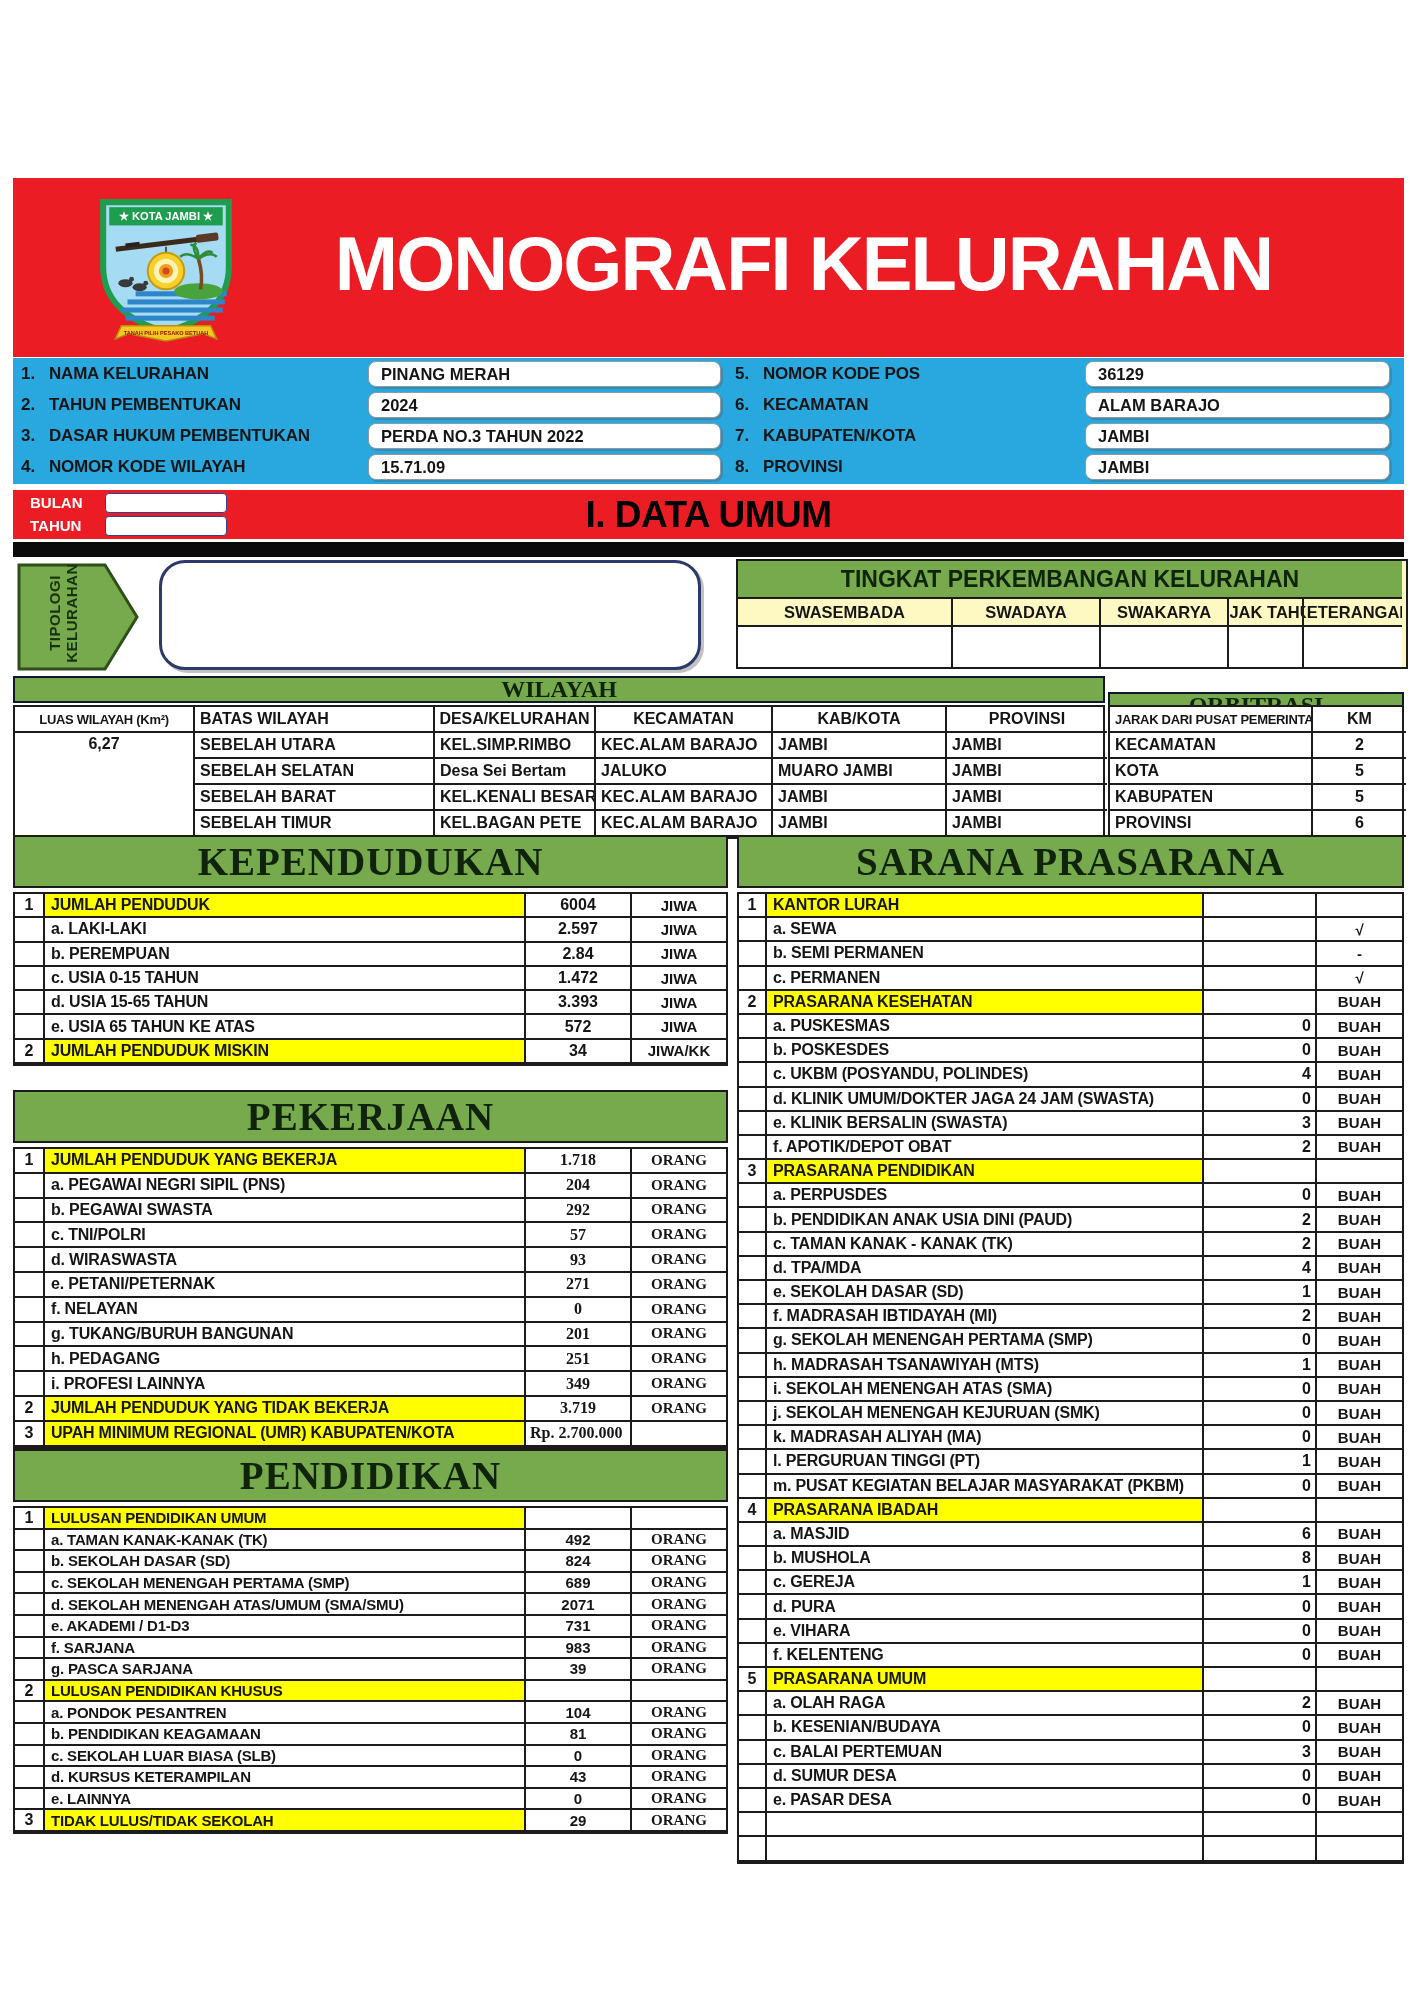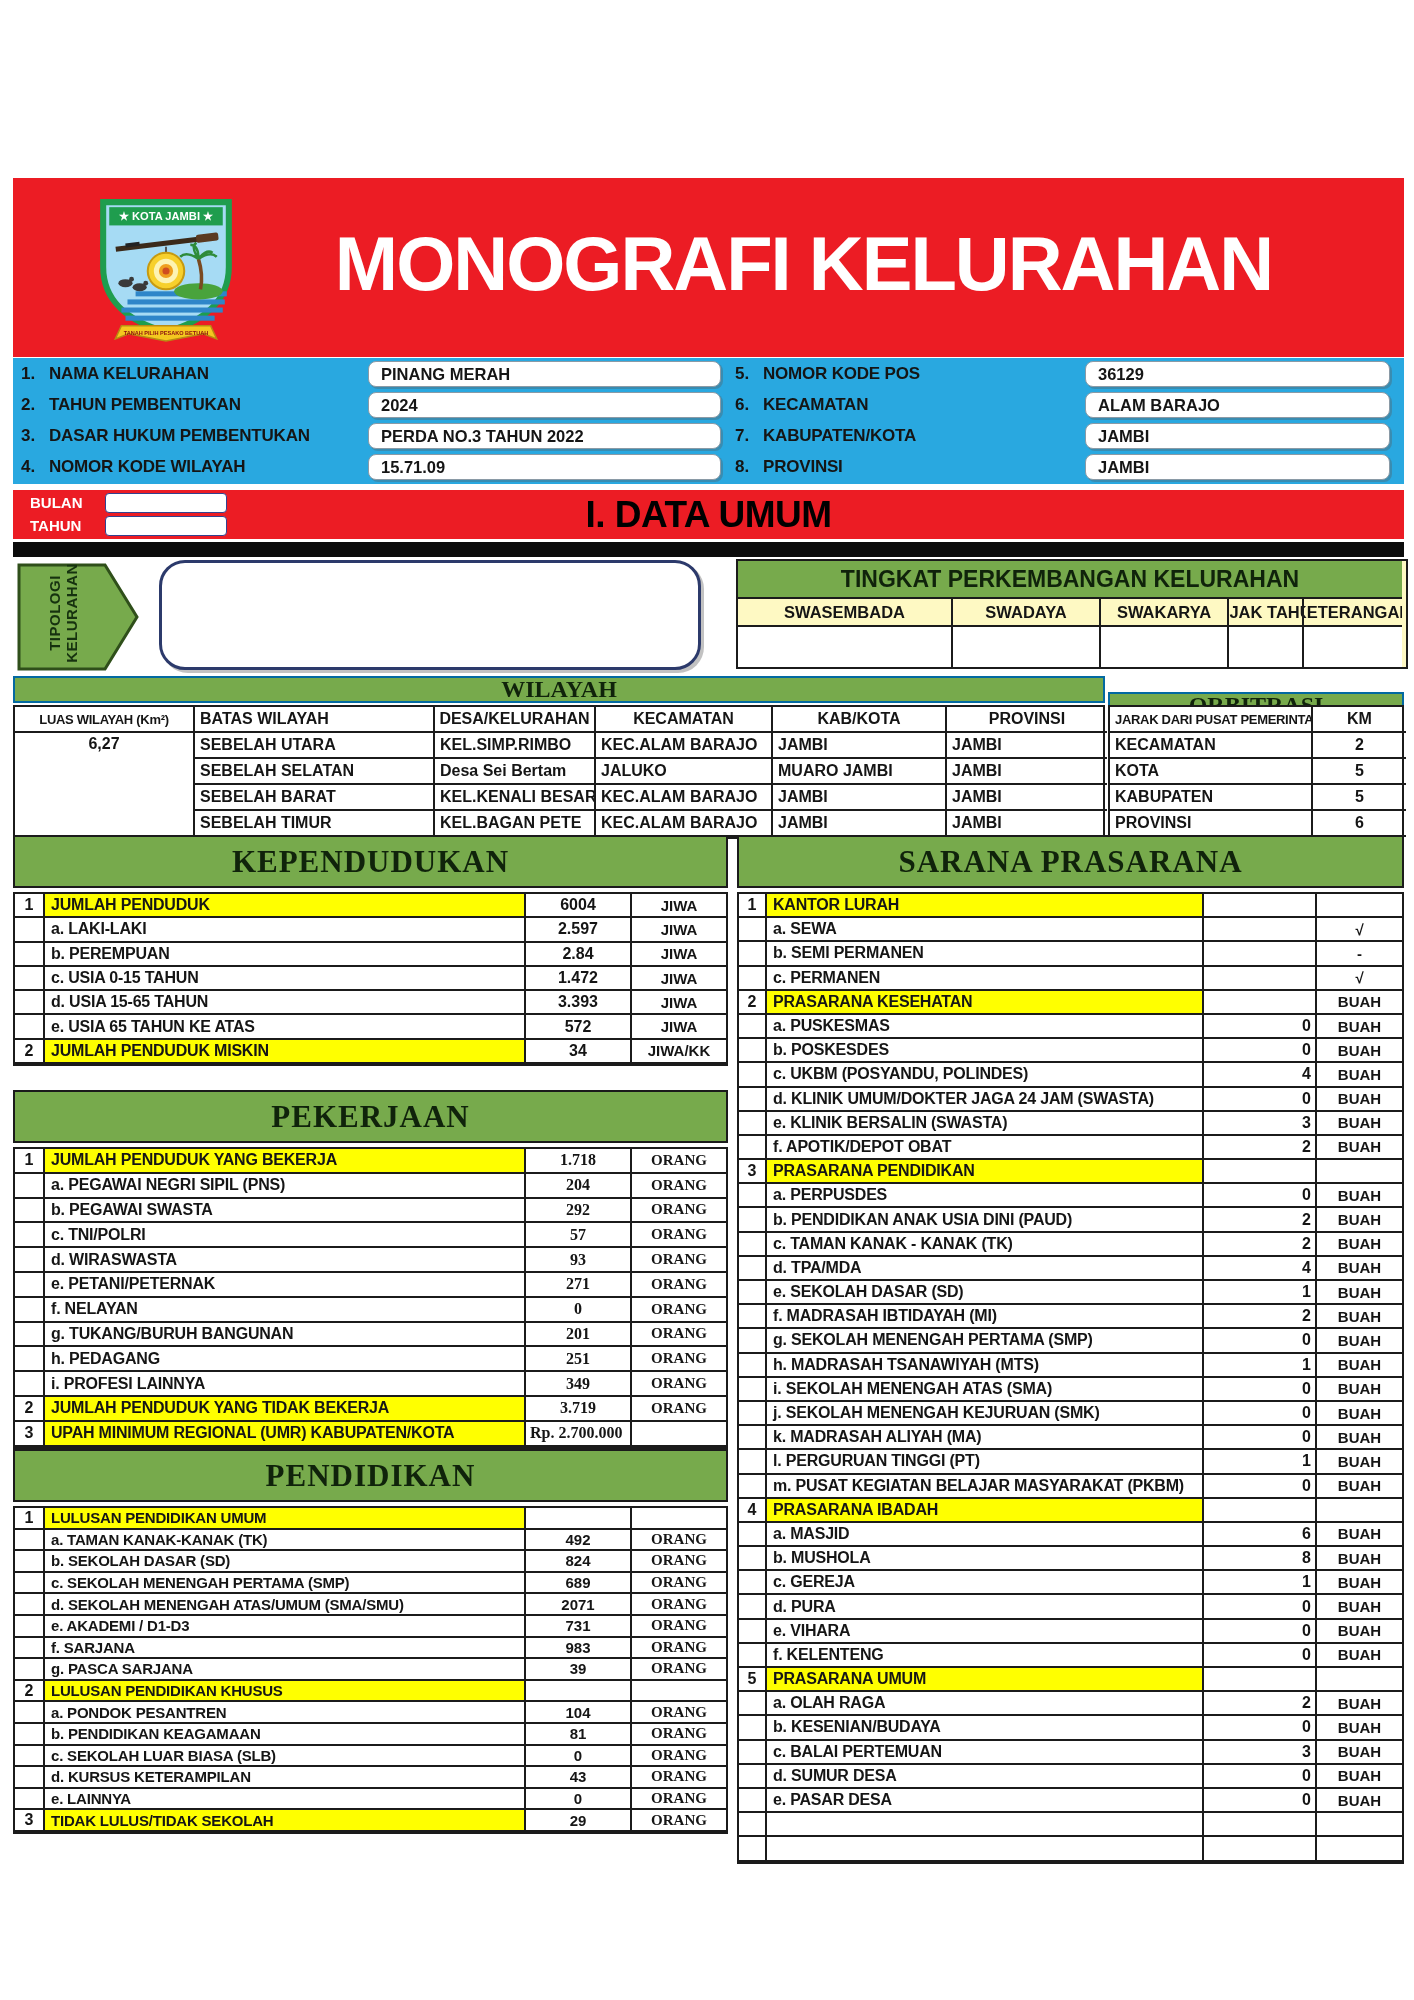--- a/index.html
+++ b/index.html
@@ -52,7 +52,7 @@
 
   
   .wil-sec{position:absolute;left:13px;top:676px;width:1391px;}
-  .green-bar{background:#77aa4c;border:2px solid #0369a1;box-sizing:border-box;display:flex;align-items:center;justify-content:center;
+  .green-bar{background:#77aa4c;border:2px solid #0f172a;box-sizing:border-box;display:flex;align-items:center;justify-content:center;
              font-family:"Liberation Serif", serif;font-weight:bold;color:#10230b;}
   .wil-title{position:absolute;left:0;top:0;width:1092px;height:27px;font-size:24px;}
   .orb-title{position:absolute;left:1095px;top:16px;width:296px;height:27px;font-size:24px;}

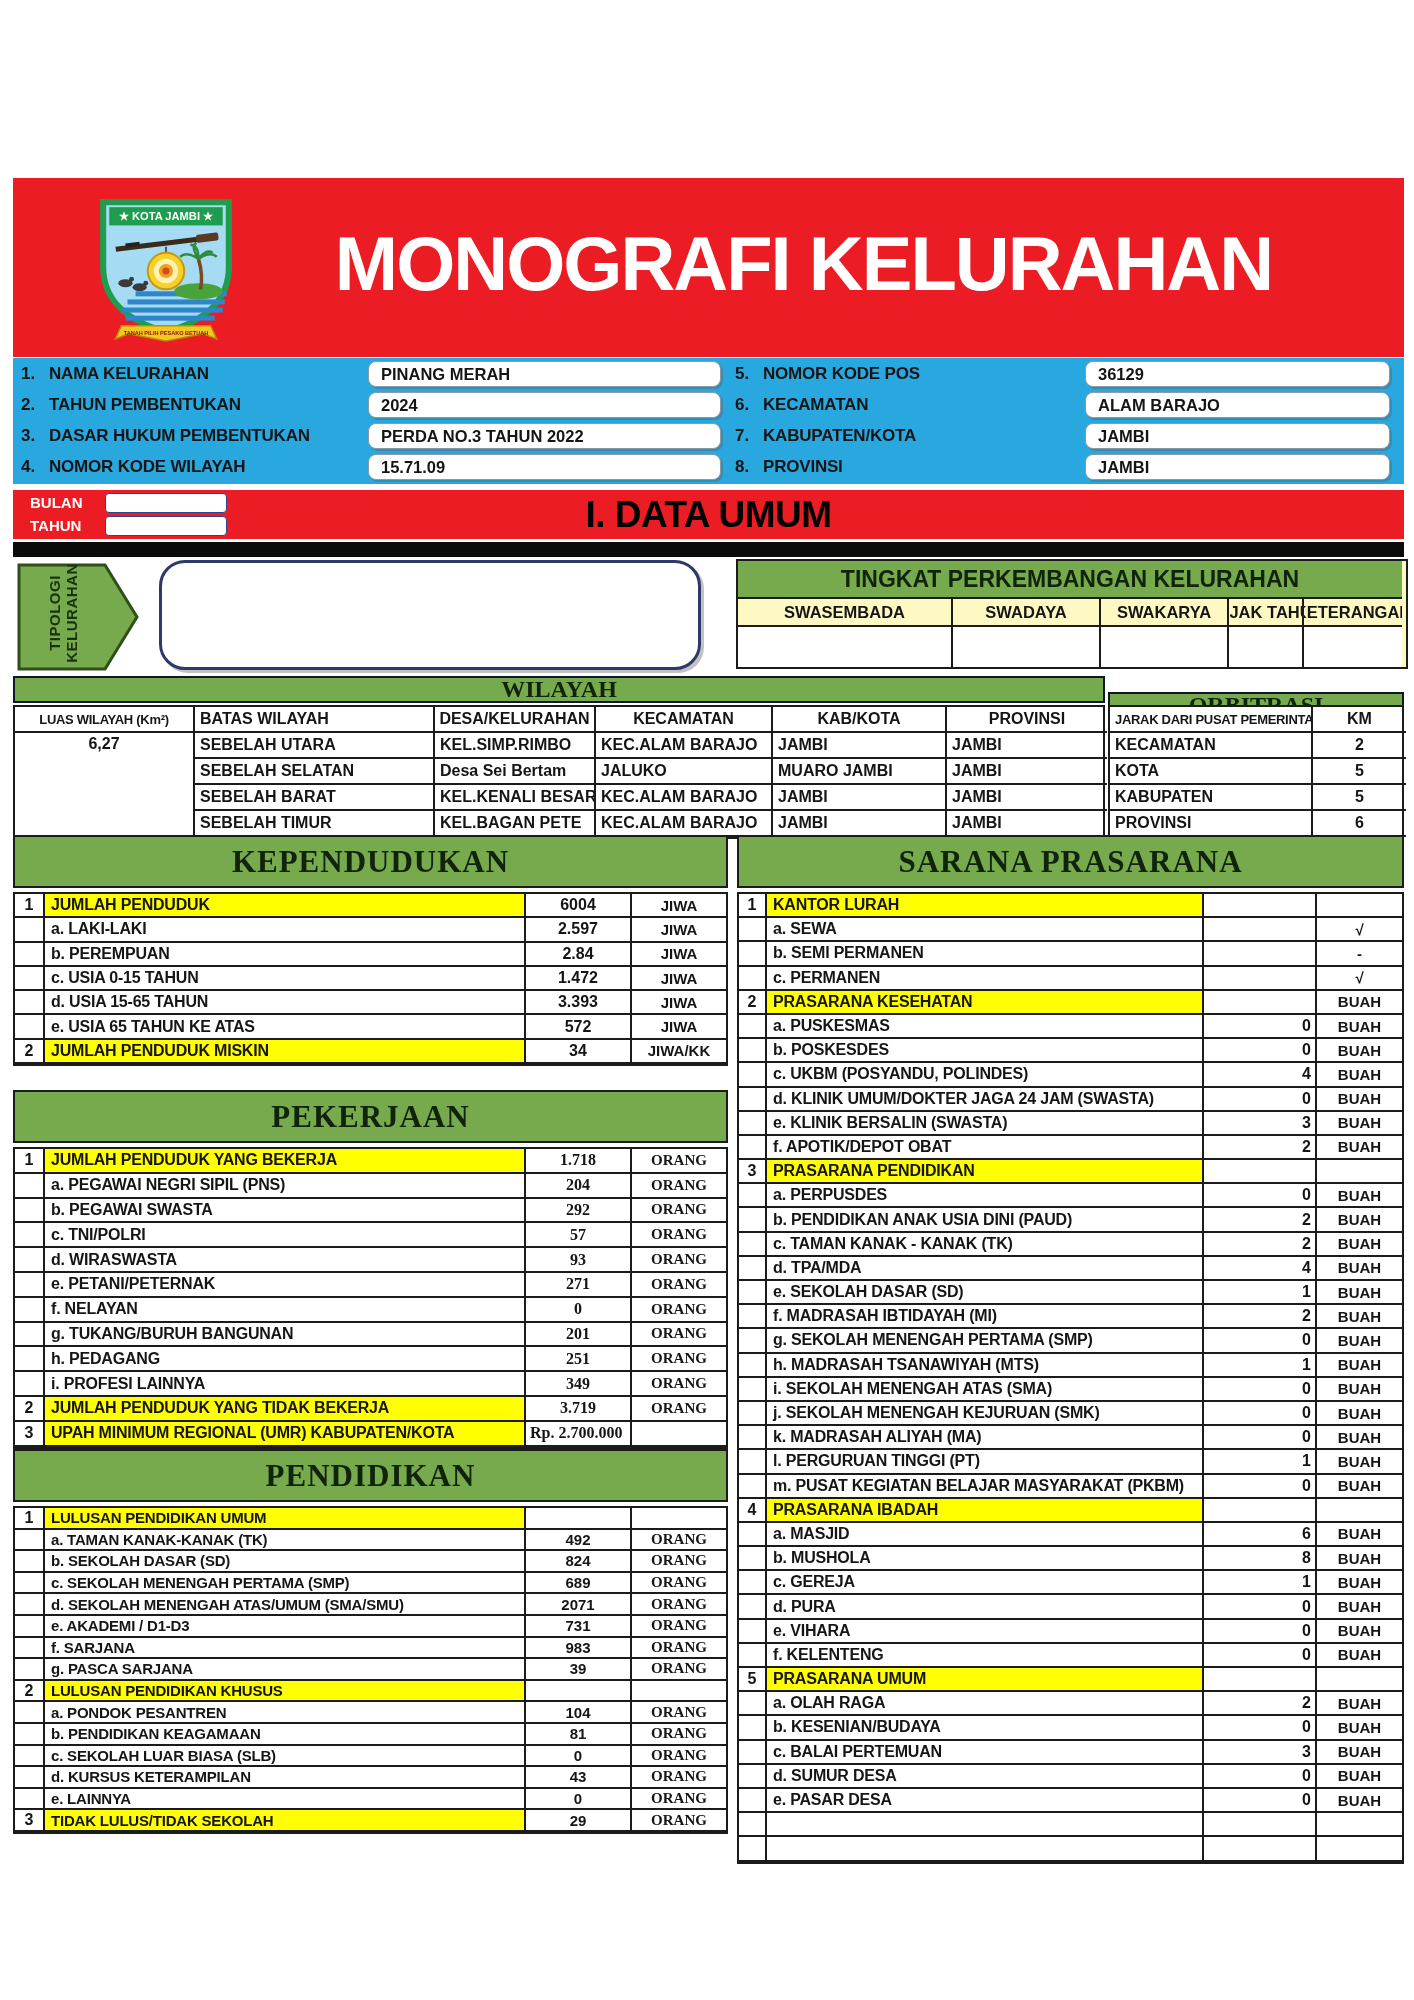--- a/index.html
+++ b/index.html
@@ -69,7 +69,7 @@
   
   .section{position:absolute;}
   .sec-title{height:53px;background:#77aa4c;border:2px solid #1b1b1b;box-sizing:border-box;display:flex;align-items:center;justify-content:center;
-             font-family:"Liberation Serif", serif;font-weight:bold;font-size:31px;color:#10230b;letter-spacing:1px;}
+             font-family:"Liberation Serif", serif;font-weight:bold;font-size:39px;color:#10230b;letter-spacing:1px;}
   .tbl{display:grid;border:2px solid #1b1b1b;background:#fff;margin-top:4px;box-sizing:border-box;}
   .cell{border-right:2px solid #1b1b1b;border-bottom:2px solid #1b1b1b;display:flex;align-items:center;
         font-weight:bold;box-sizing:border-box;overflow:hidden;white-space:nowrap;}

